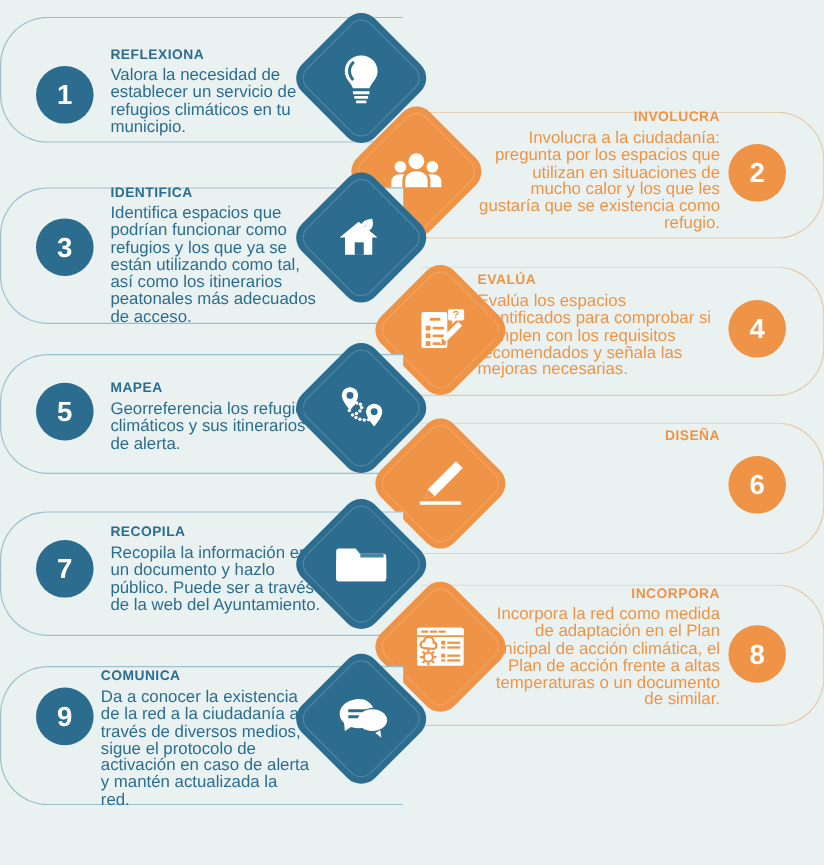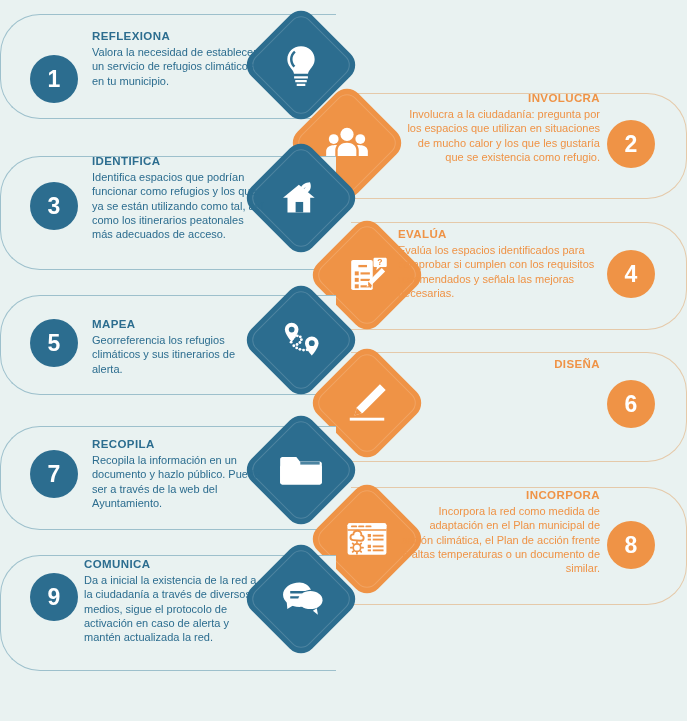--- a/index.html
+++ b/index.html
@@ -104,7 +104,7 @@
       </div>
     </div>
     <div class="num blue" style="left: 30px; top: 55px;">1</div>
-    <div class="txt blue" style="left: 92px; top: 30px; width: 175px;">
+    <div class="txt blue" style="left: 92px; top: 40px; width: 175px;">
       <div class="ttl">REFLEXIONA</div>
       <div class="bdy">Valora la necesidad de establecer un servicio de refugios climáticos en tu municipio.</div>
     </div>

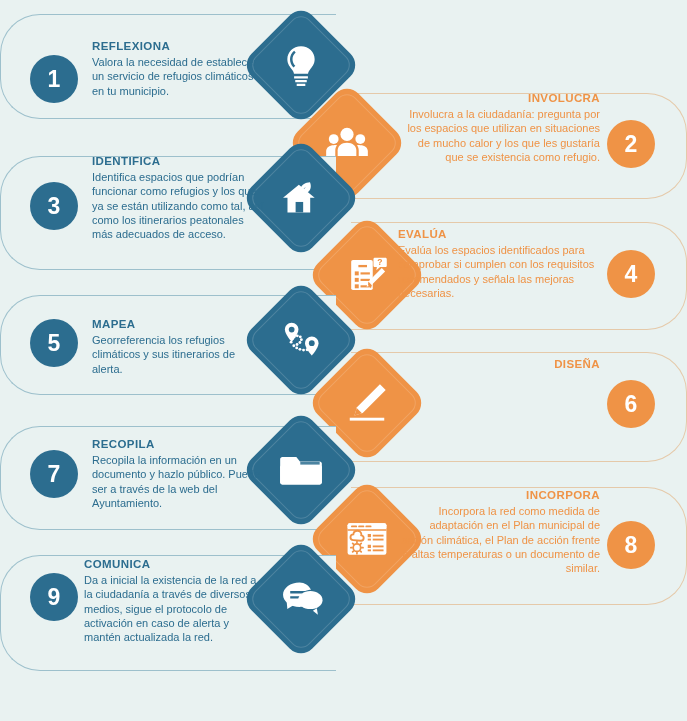--- a/index.html
+++ b/index.html
@@ -61,7 +61,7 @@
     margin:0 0 3px 0;
   }
   .bdy{
-    font-size:11px;line-height:14.3px;margin:0;
+    font-size:14px;line-height:14.3px;margin:0;
   }
   .blue .ttl,.blue .bdy{color:#2c6d8f;}
   .orange .ttl,.orange .bdy{color:#ef9346;margin-left:12px;}

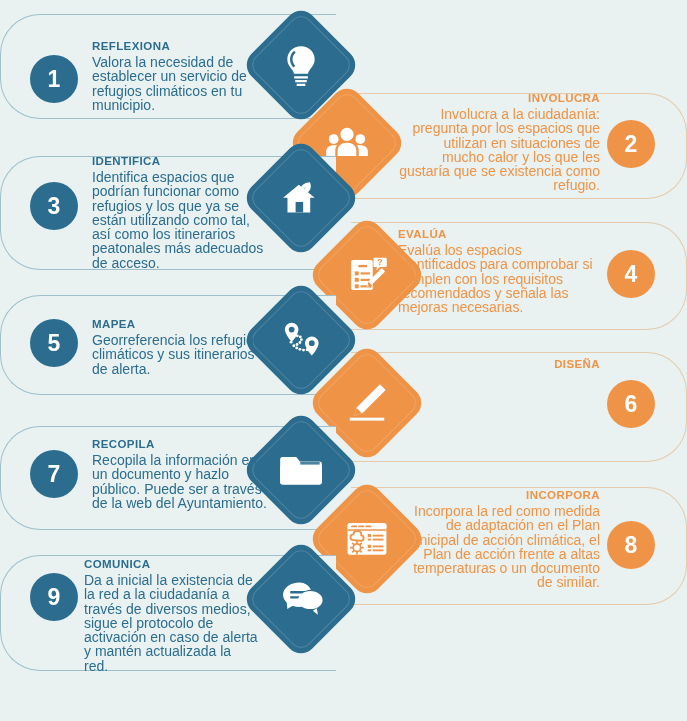--- a/index.html
+++ b/index.html
@@ -225,7 +225,7 @@
     <div class="num blue" style="left: 30px; top: 573px;">9</div>
     <div class="txt blue" style="left: 84px; top: 558px; width: 175px;">
       <div class="ttl">COMUNICA</div>
-      <div class="bdy">Da a inicial la existencia de la red a la ciudadanía a través de diversos medios, sigue el protocolo de activación en caso de alerta y mantén actualizada la red.</div>
+      <div class="bdy">Da a conocer la existencia de la red a la ciudadanía a través de diversos medios, sigue el protocolo de activación en caso de alerta y mantén actualizada la red.</div>
     </div>
   </div>
 

